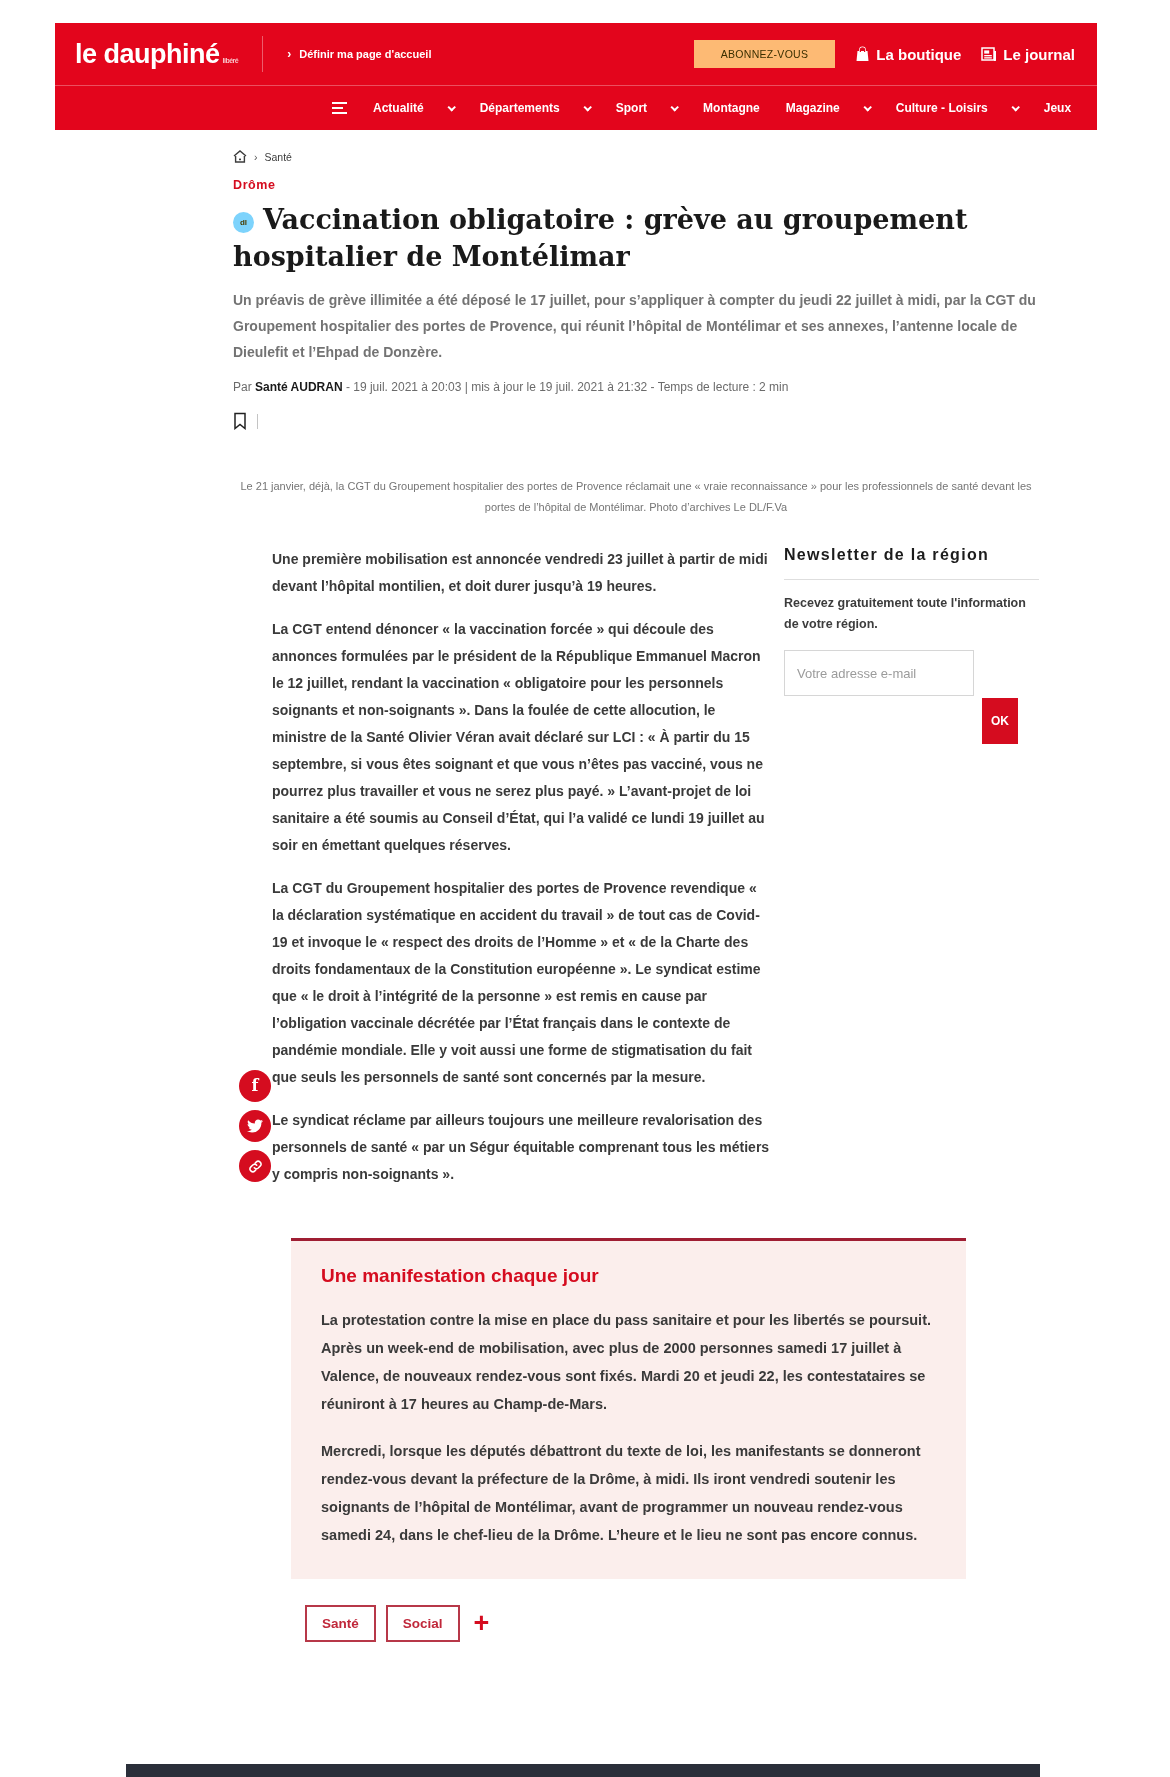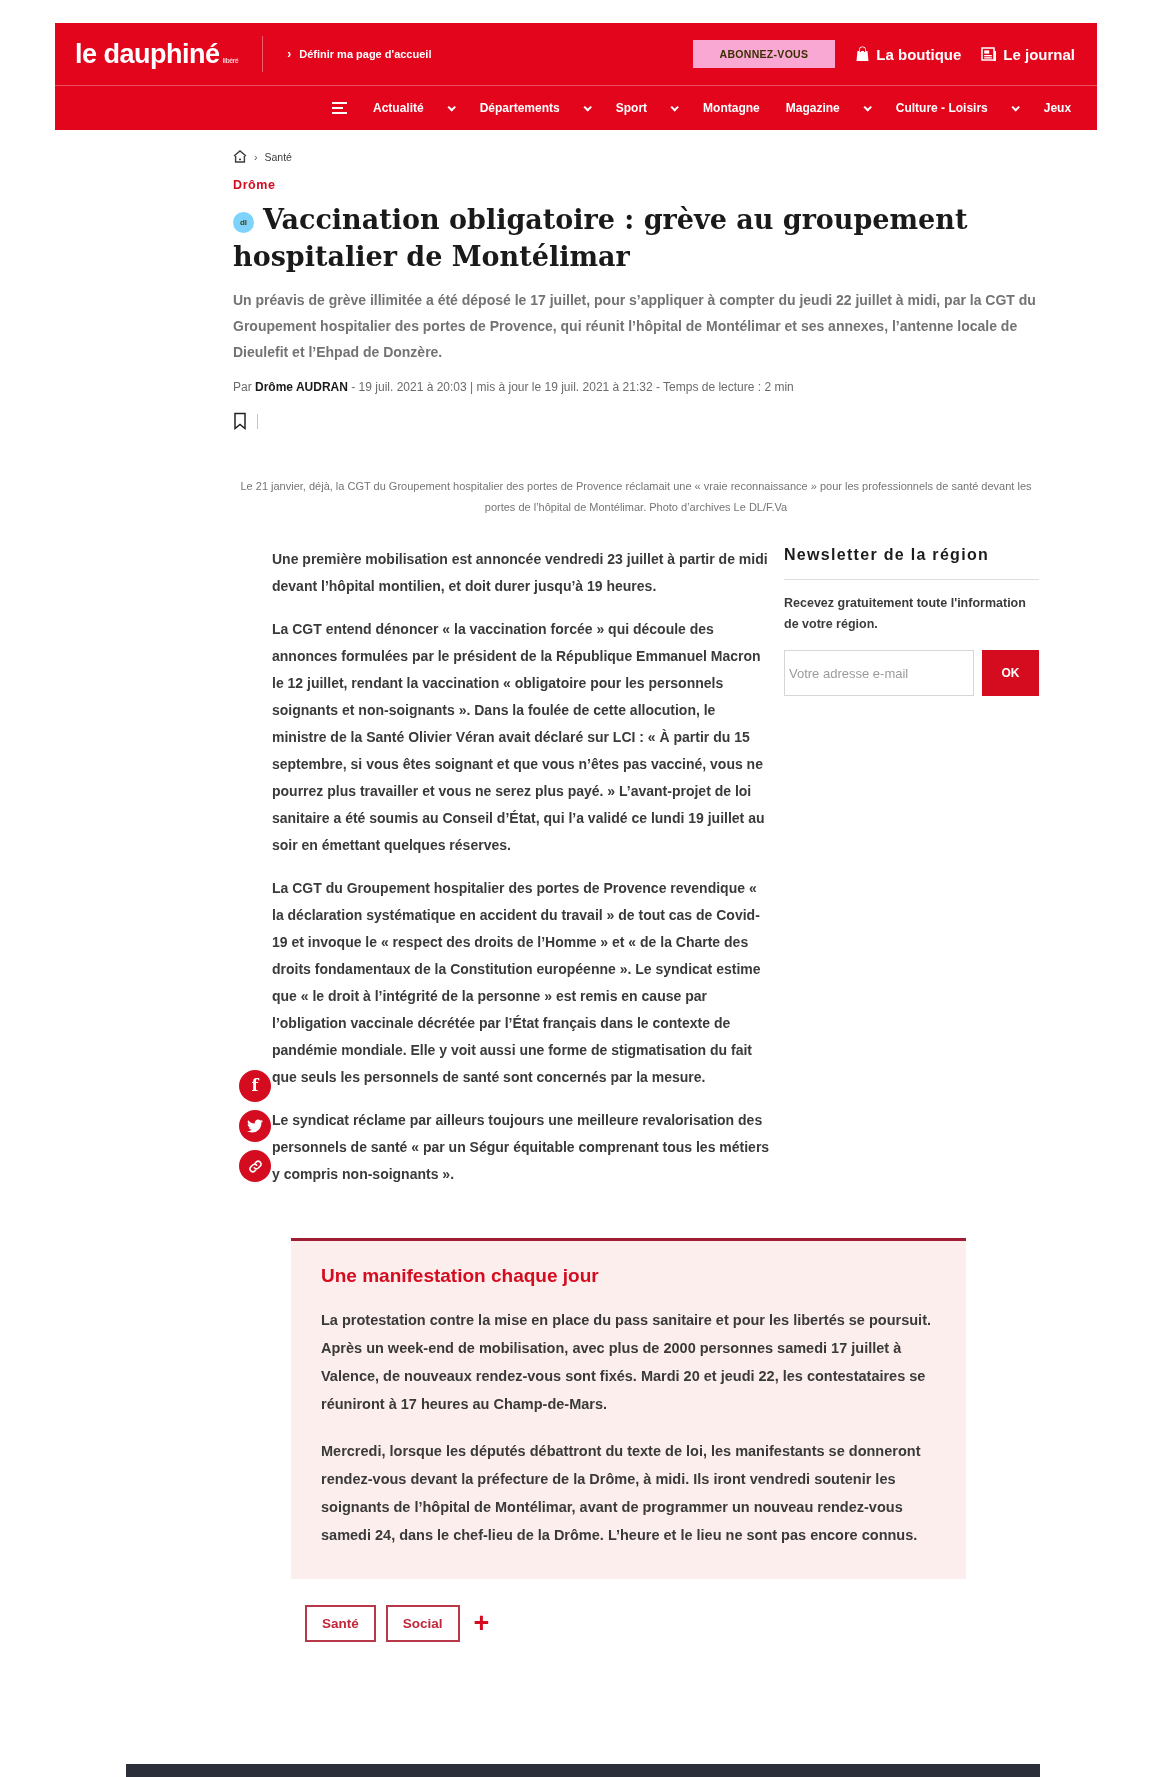--- a/index.html
+++ b/index.html
@@ -18,7 +18,7 @@
               font-size:11px; font-weight:bold; cursor:pointer; }
   .home-set .chev-r { color:#fff; font-size:12px; font-weight:bold; }
   .header-right { margin-left:auto; display:flex; align-items:center; gap:20px; }
-  .subscribe-btn { background:#f9a8d4; color:#3a2f00; border:none; font-weight:bold; font-size:10.5px;
+  .subscribe-btn { background:#fdba74; color:#3a2f00; border:none; font-weight:normal; font-size:10.5px;
                    padding:8px 27px; letter-spacing:.3px; cursor:pointer; }
   .hdr-link { display:flex; align-items:center; gap:6px; color:#fff; font-size:15px; font-weight:bold; cursor:pointer; }
   .header-divider { height:1px; background:rgba(255,255,255,.3); }

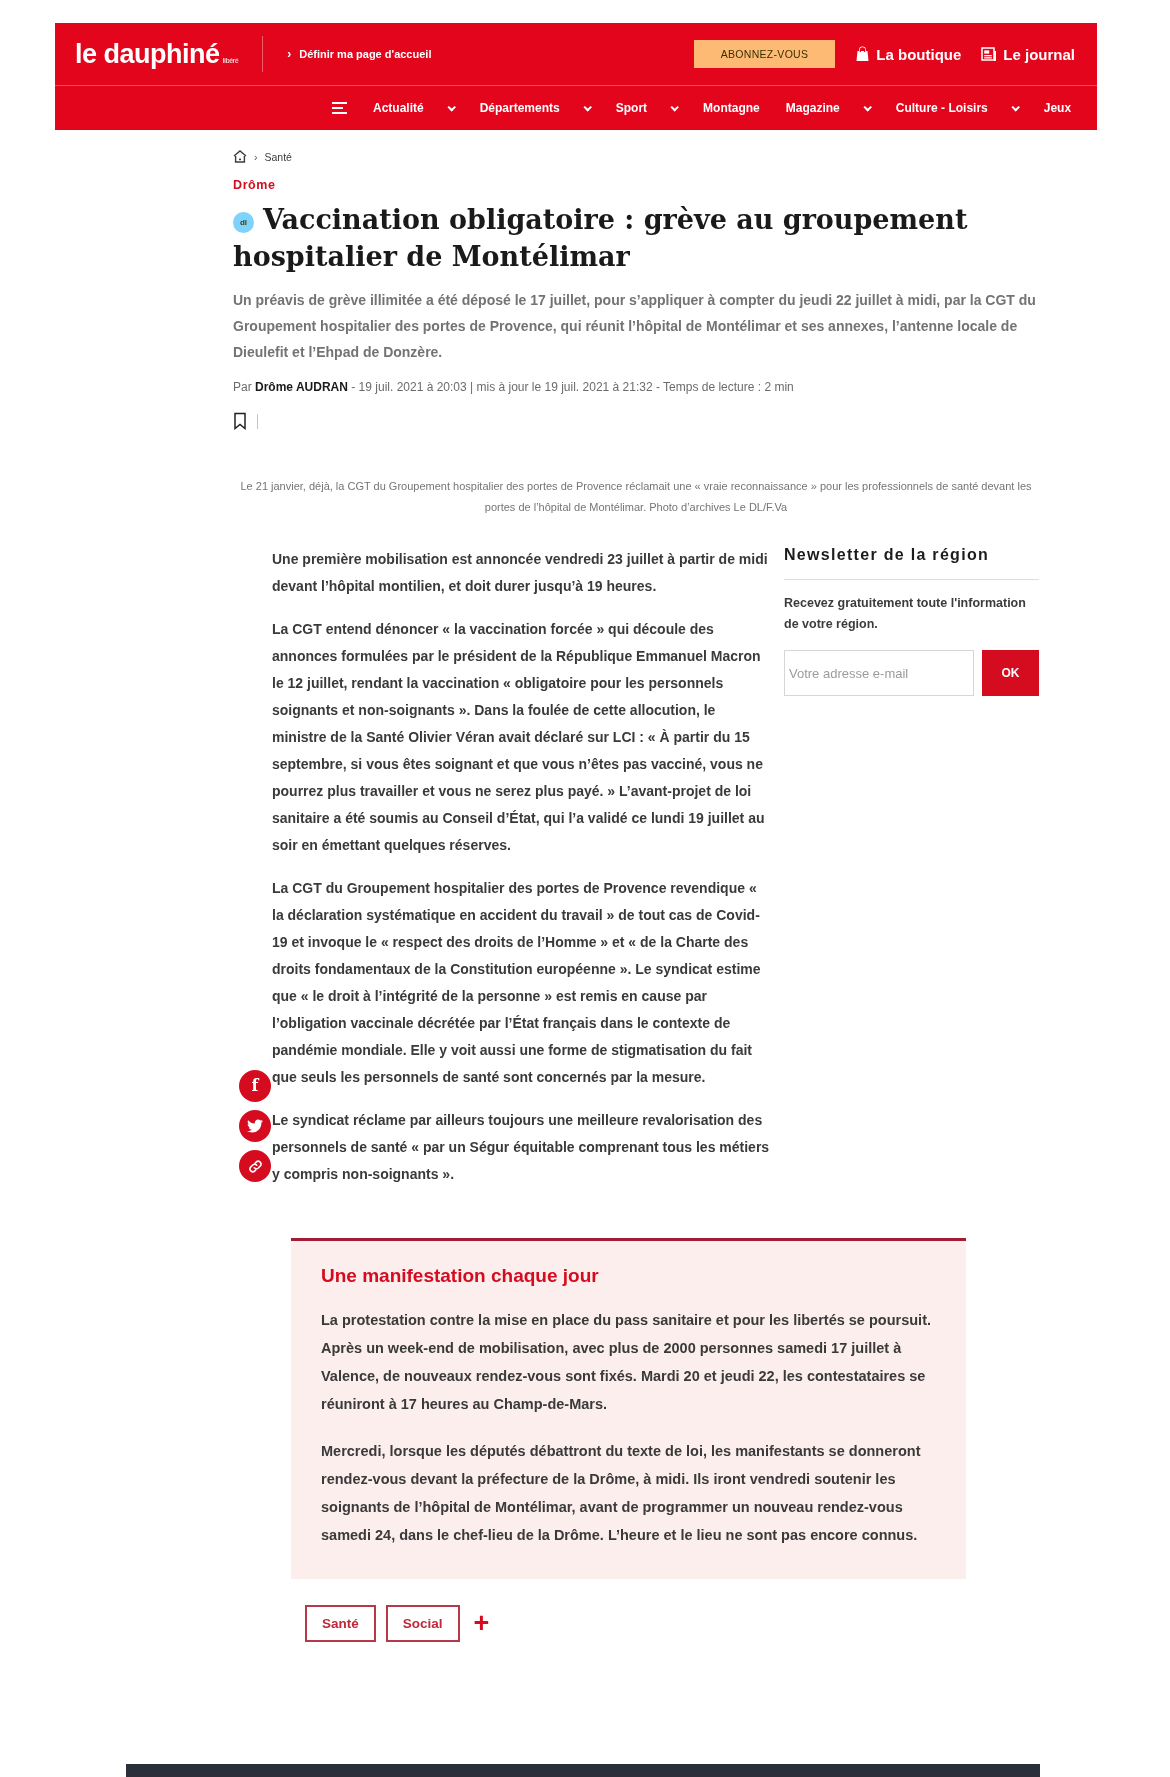--- a/index.html
+++ b/index.html
@@ -191,7 +191,7 @@
 
       <div class="byline">
         <span class="prefix">Par</span>
-        <span class="author">Drôme AUDRAN</span>
+        <span class="author">Santé AUDRAN</span>
         <span class="meta">- 19 juil. 2021 à 20:03 | mis à jour le 19 juil. 2021 à 21:32 - Temps de lecture : 2 min</span>
       </div>
 

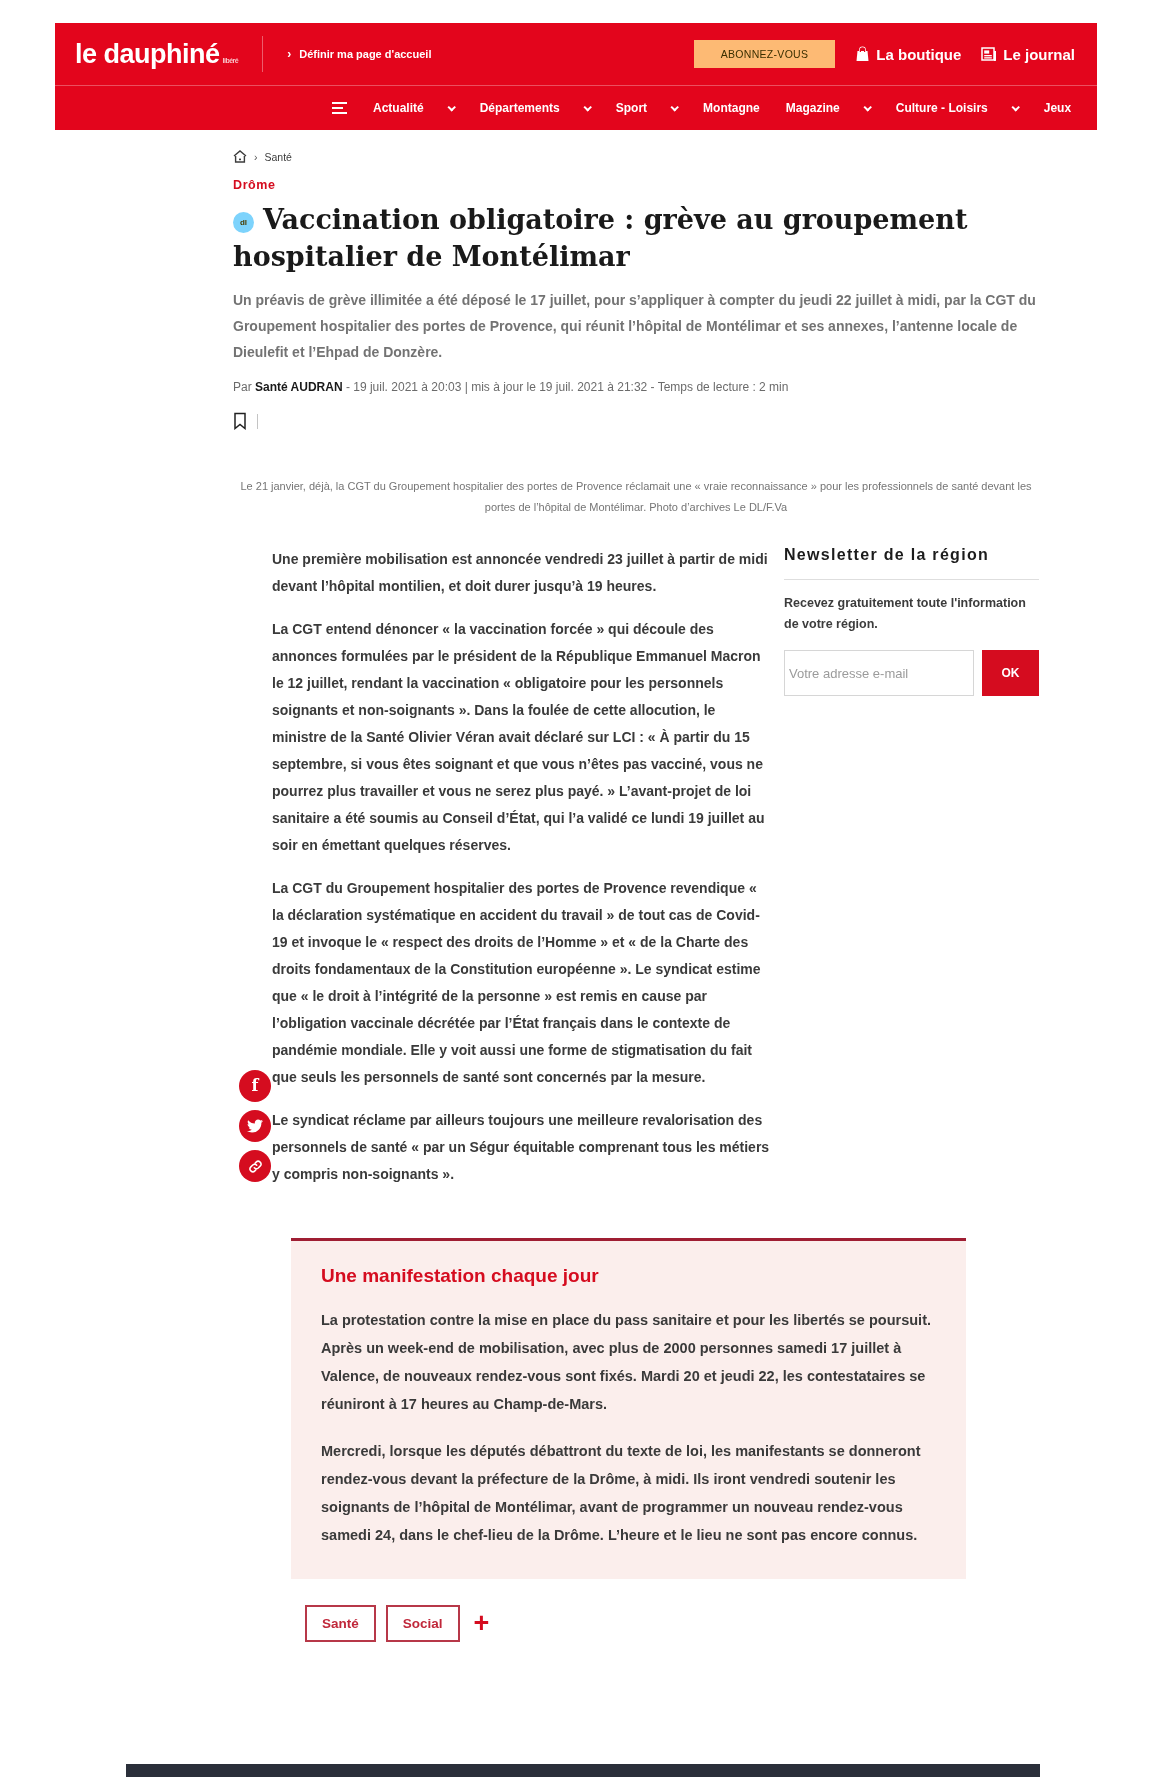--- a/index.html
+++ b/index.html
@@ -60,7 +60,7 @@
   .nl-divider { margin-top:15px; height:1px; background:#dedede; }
   .nl-text { margin-top:13px; font-size:12.5px; line-height:21px; font-weight:600; color:#3c3c3c; }
   .nl-form { margin-top:15px; display:flex; gap:8px; }
-  .nl-input { width:190px; height:46px; border:1px solid #d6d6d6; padding:0 4px; font-size:13px;
+  .nl-input { width:190px; height:46px; border:1px solid #d6d6d6; padding:0 12px; font-size:13px;
               color:#c2410c; background:#fff; font-family:"Liberation Sans",sans-serif; }
   .nl-input::placeholder { color:#9b9b9b; }
   .nl-btn { width:57px; height:46px; background:#d50c1f; border:none; color:#fff; font-weight:bold;

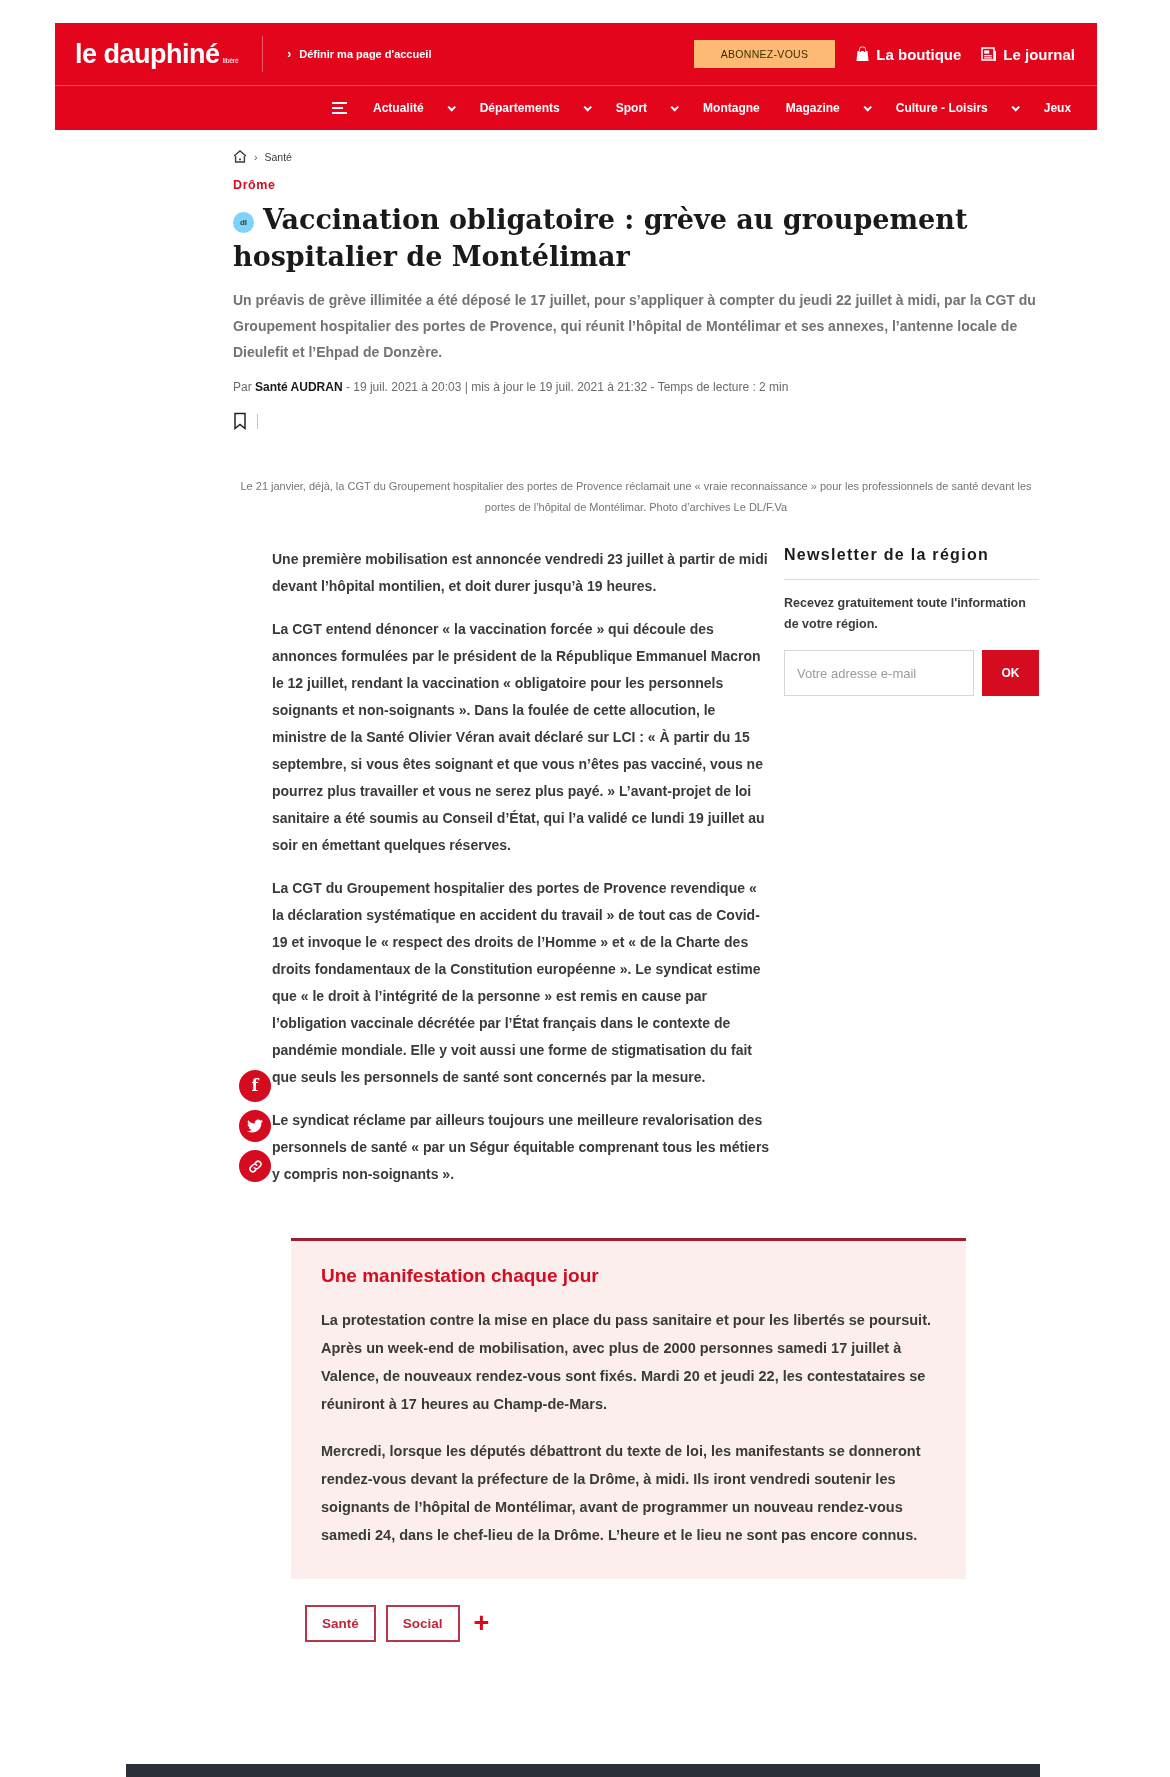--- a/index.html
+++ b/index.html
@@ -63,8 +63,8 @@
   .nl-input { width:190px; height:46px; border:1px solid #d6d6d6; padding:0 12px; font-size:13px;
               color:#c2410c; background:#fff; font-family:"Liberation Sans",sans-serif; }
   .nl-input::placeholder { color:#9b9b9b; }
-  .nl-btn { width:57px; height:46px; background:#d50c1f; border:none; color:#fff; font-weight:bold;
-            font-size:12px; cursor:pointer; }
+  .nl-btn { width:36px; height:46px; background:#d50c1f; border:none; color:#fff; font-weight:bold;
+            font-size:12px; cursor:pointer;margin-top:48px; }
 
   
   .social-rail { position:absolute; left:239px; top:1070px; display:flex; flex-direction:column; gap:8px; }

